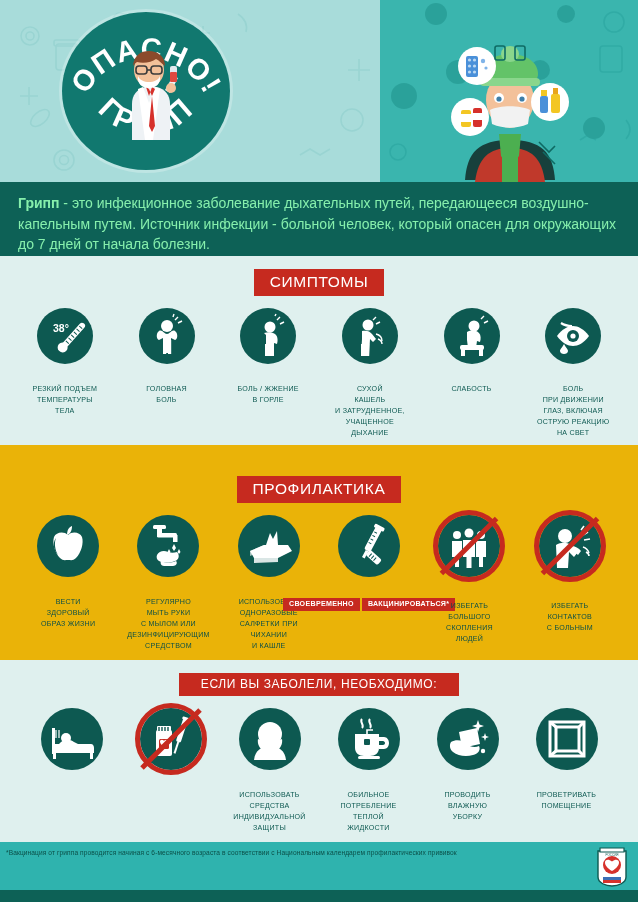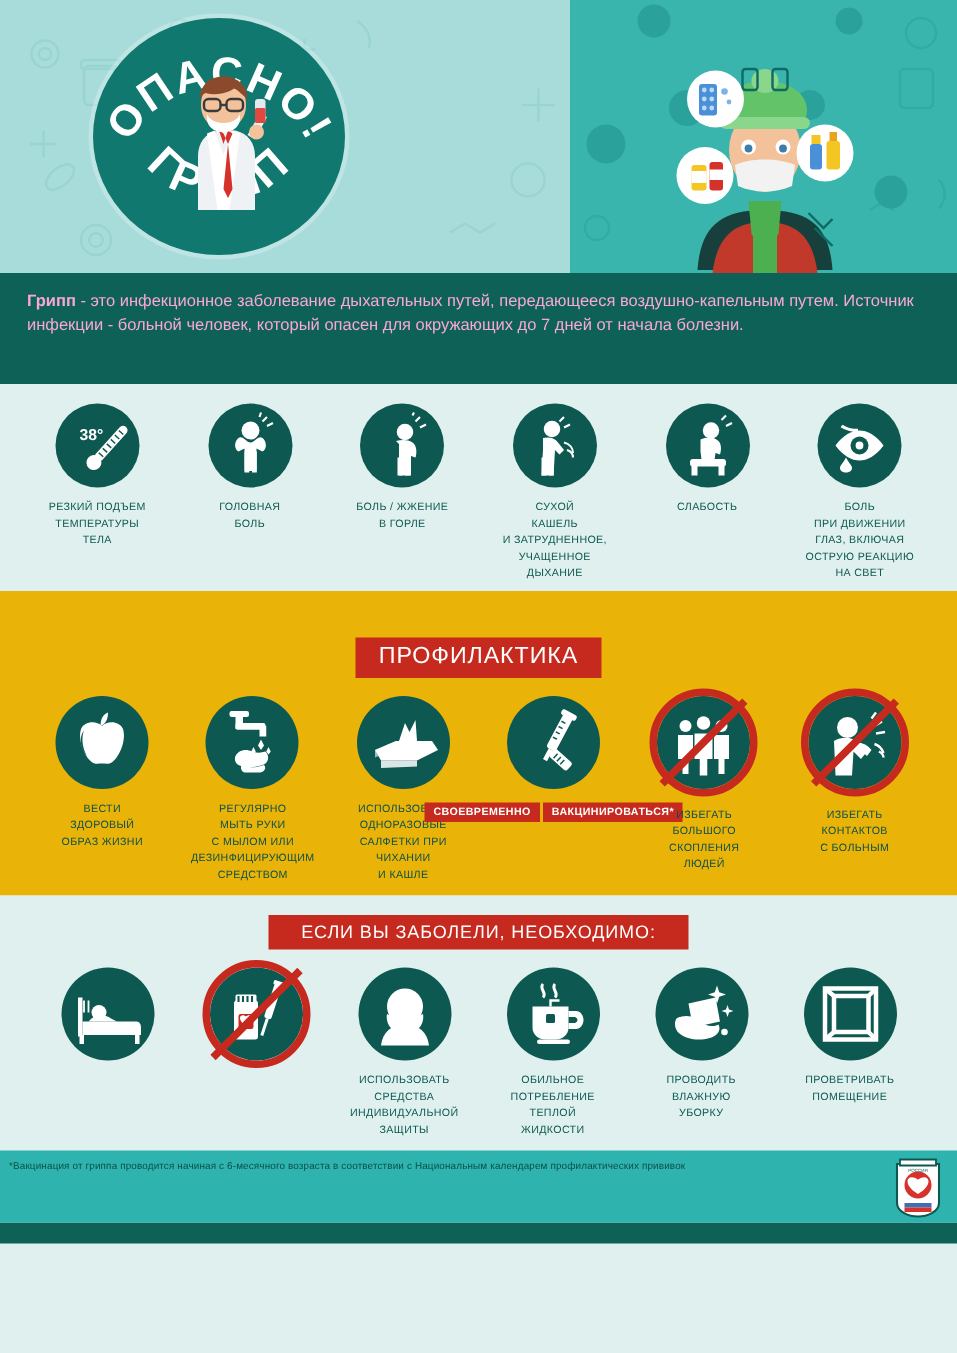--- a/index.html
+++ b/index.html
@@ -50,9 +50,9 @@
   
   .intro{
     background:#0d6156;
-    color:#f9a8d4;
+    color:#86efac;
     padding:11px 8px 13px 18px;
-    font-size:11px;
+    font-size:14px;
     line-height:1.48;
     box-sizing:border-box;
     height:74px;

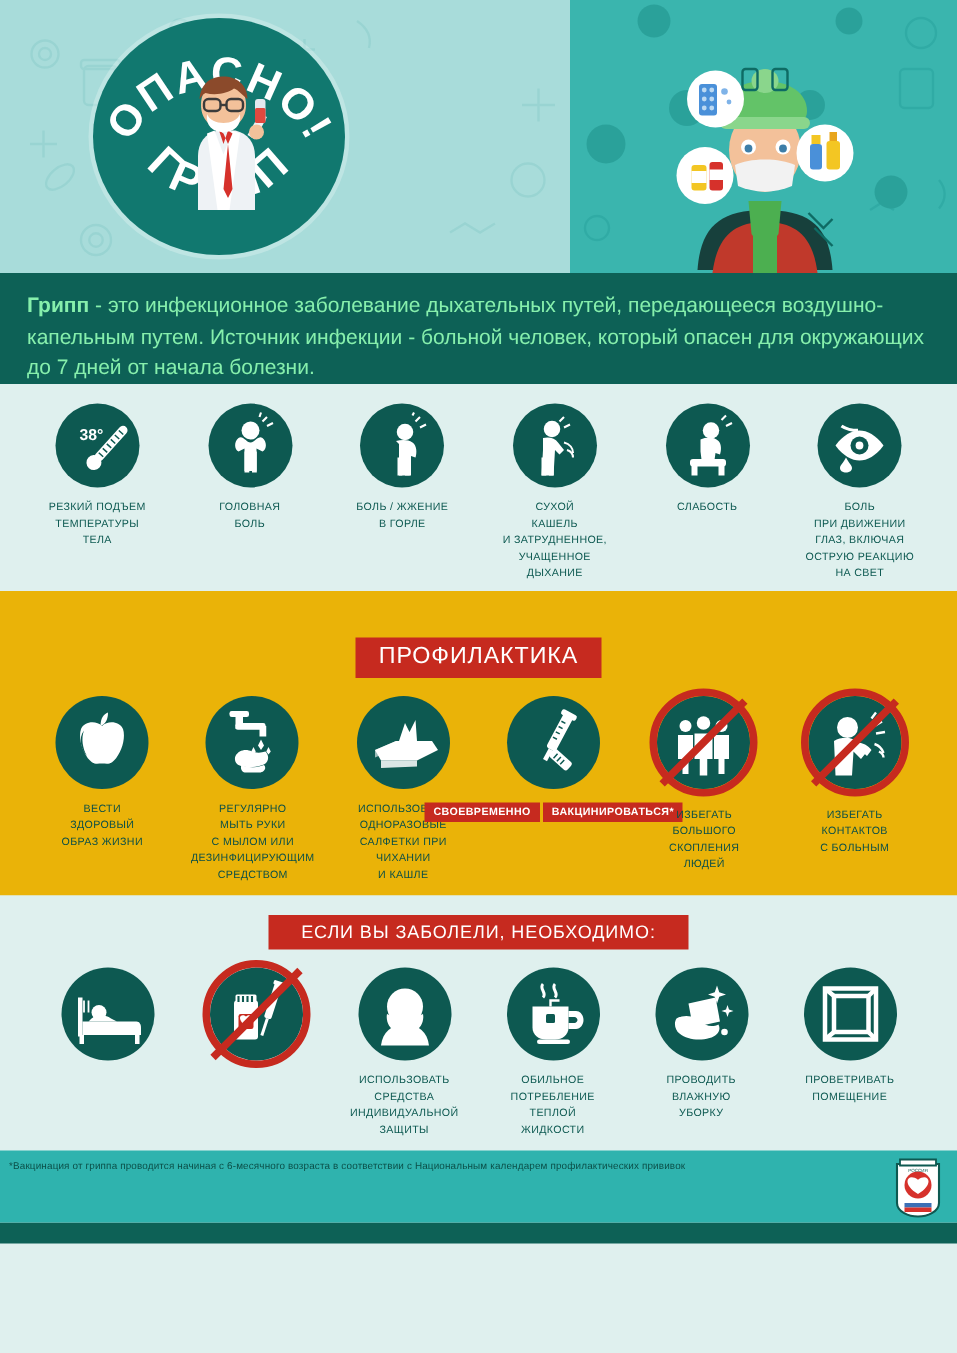--- a/index.html
+++ b/index.html
@@ -280,6 +280,7 @@
   </div>
 
   <section class="sec sec-symptoms">
+    <div class="band-title">СИМПТОМЫ</div>
     <div class="row">
 
       <div class="cell">

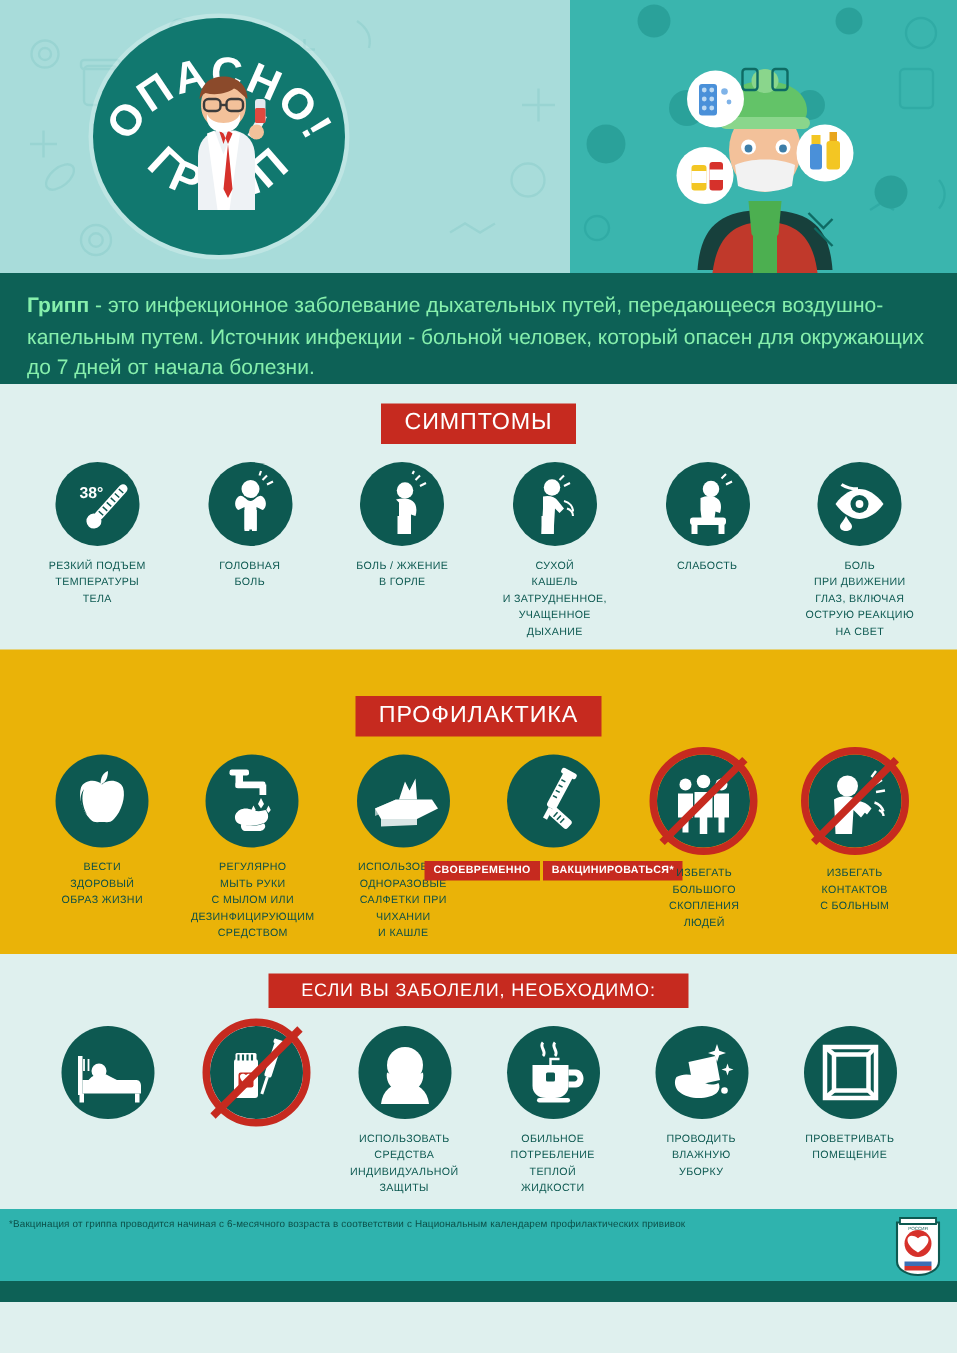--- a/index.html
+++ b/index.html
@@ -92,6 +92,7 @@
     align-items:center;
     text-align:center;
     min-width:0;
+    gap:12px;
   }
   .disc{
     width:56px;height:56px;border-radius:50%;

